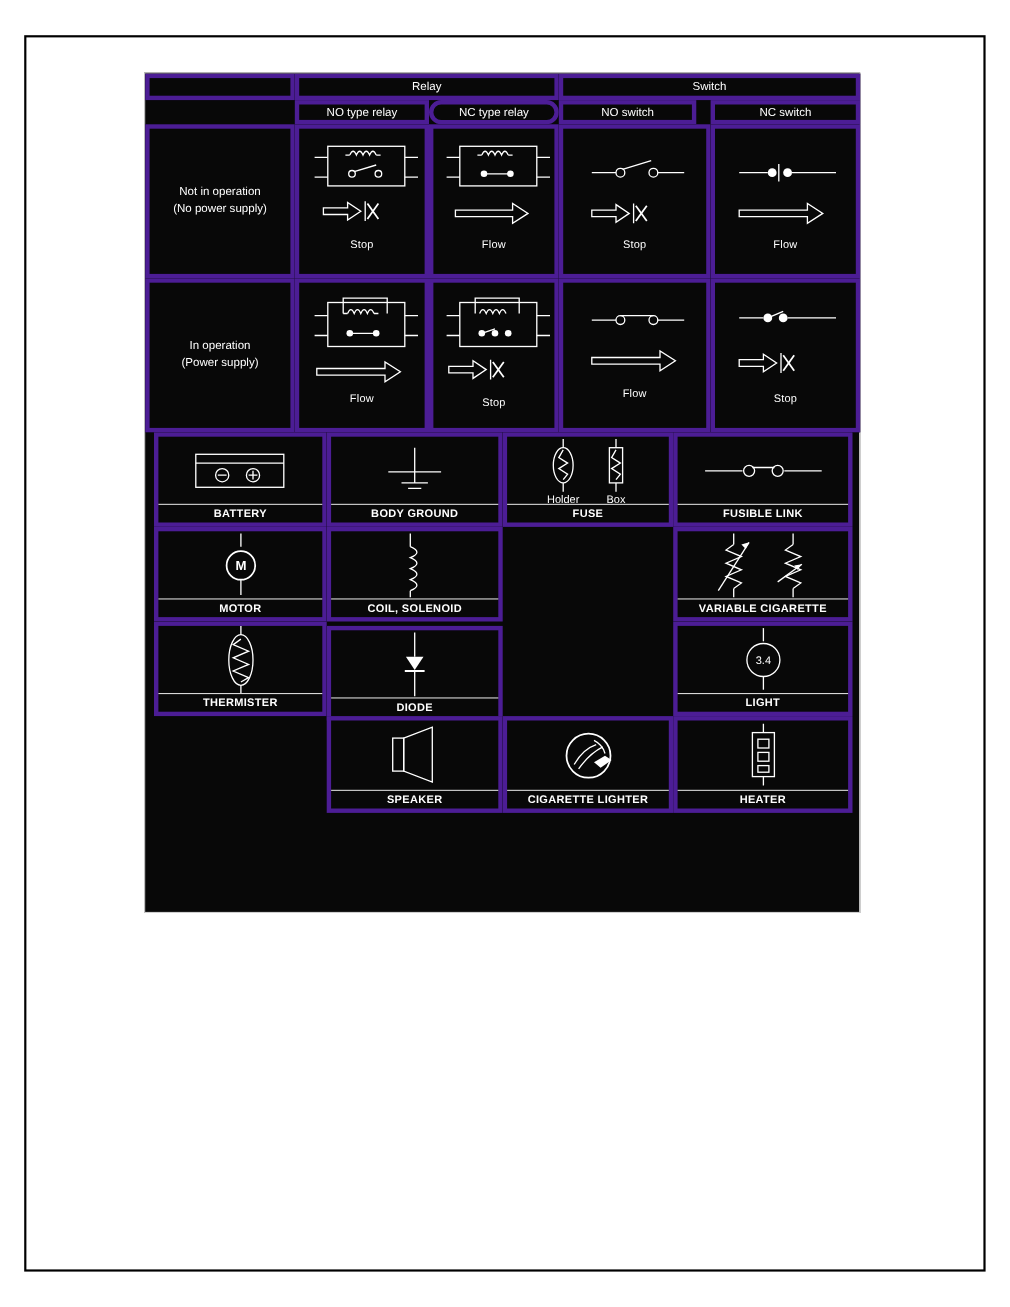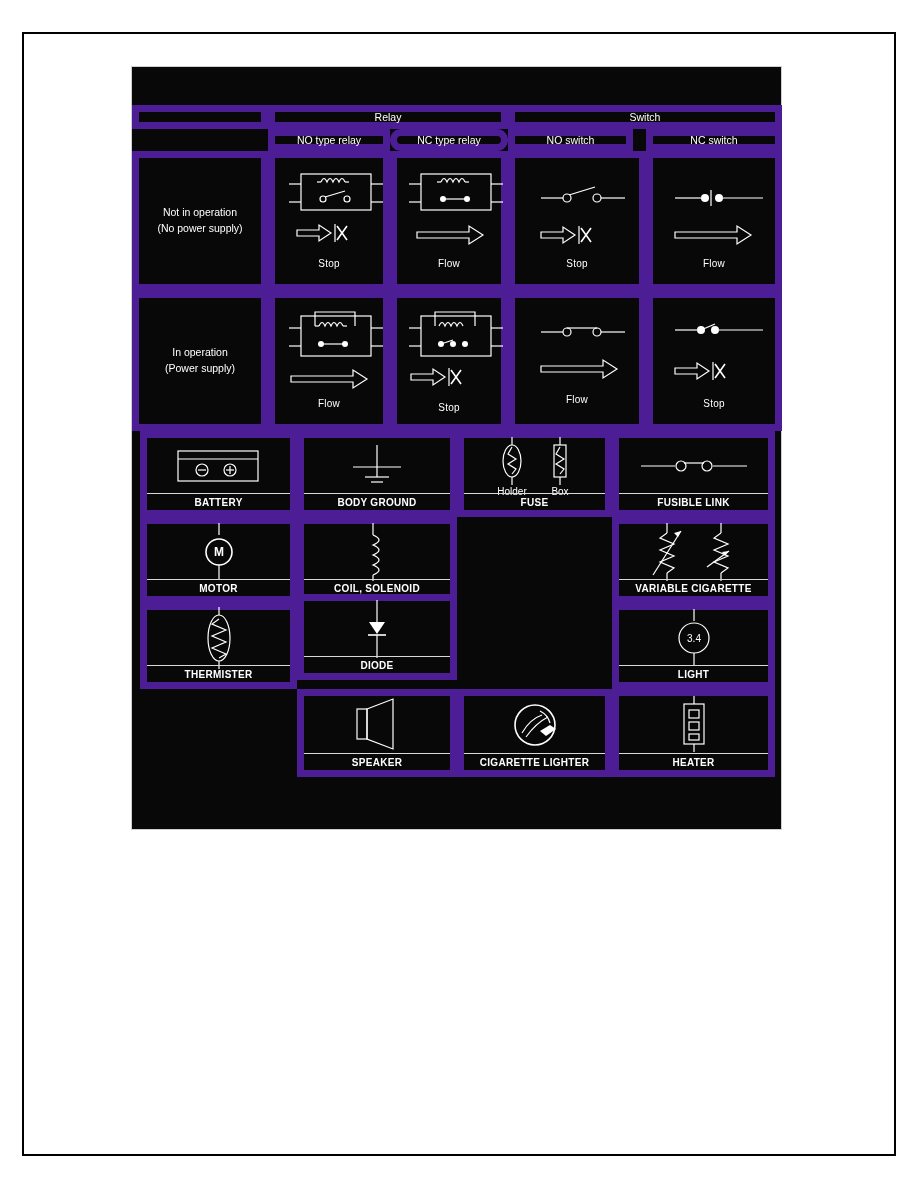--- a/index.html
+++ b/index.html
@@ -38,10 +38,9 @@
   .cell {
     position: absolute;
     box-sizing: border-box;
-    border: 7px solid #4c1d95;
+    border: 4px solid #4c1d95;
     color: #ffffff;
     background: #080808;
-    margin-top: 38px;
   }
   .lbl {
     position: absolute;

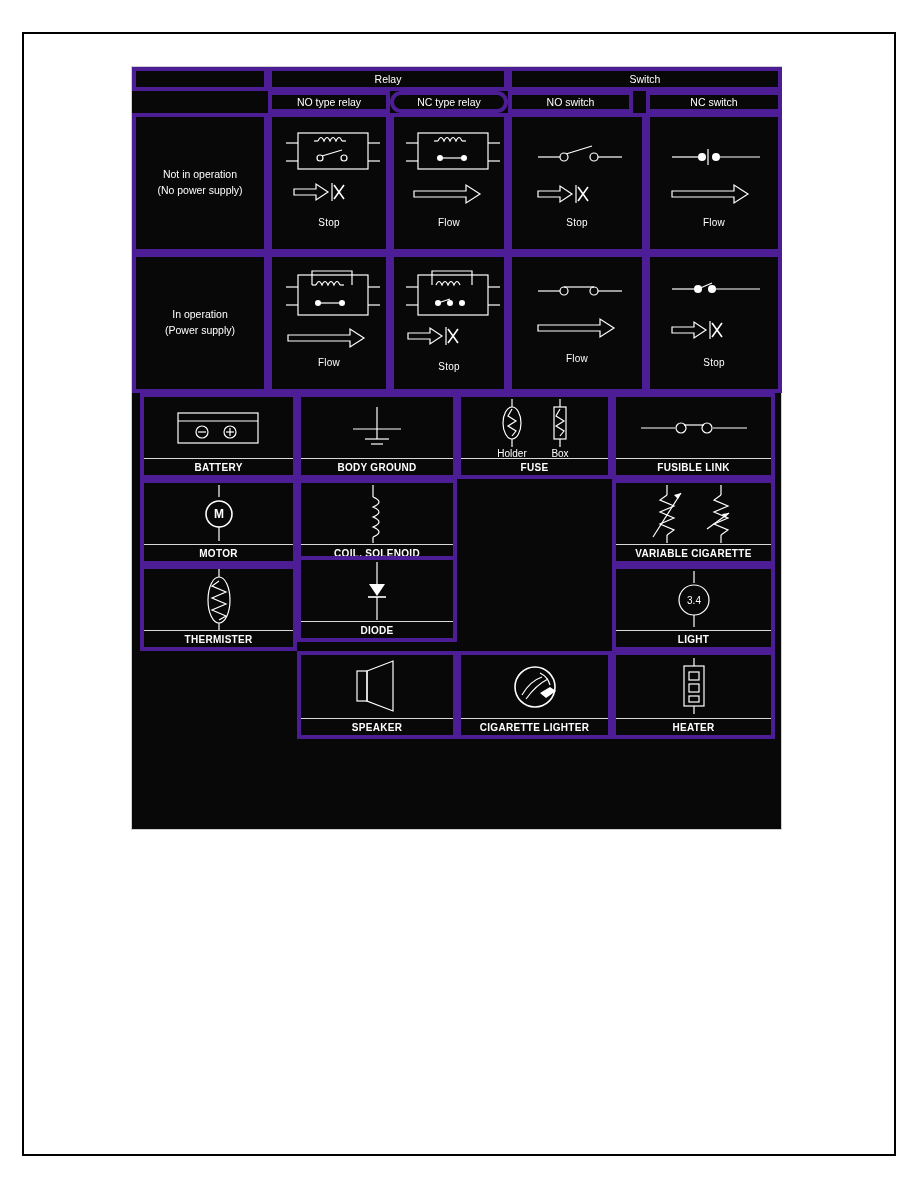--- a/index.html
+++ b/index.html
@@ -408,7 +408,7 @@
     </div>
   </div>
 
-  <div class="cell" style="left:165px;top:489px;width:160px;height:86px;">
+  <div class="cell" style="left:165px;top:502px;width:160px;height:86px;">
     <div class="symarea">
       <svg width="40" height="62" viewBox="0 0 40 62">
         <line class="stk" x1="20" y1="2" x2="20" y2="24"></line>

